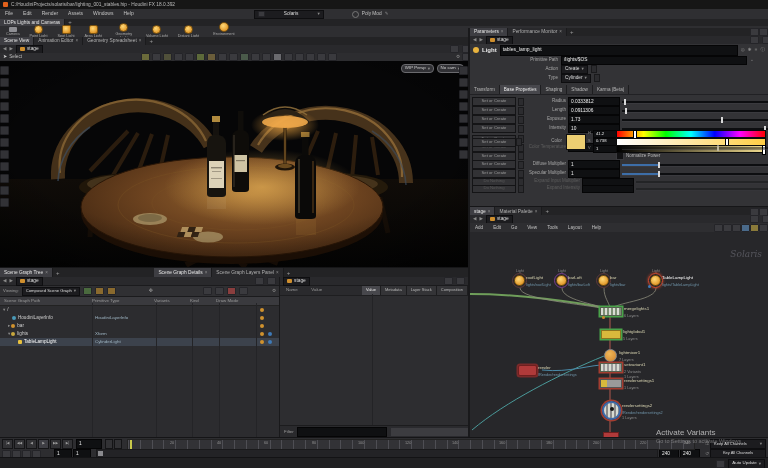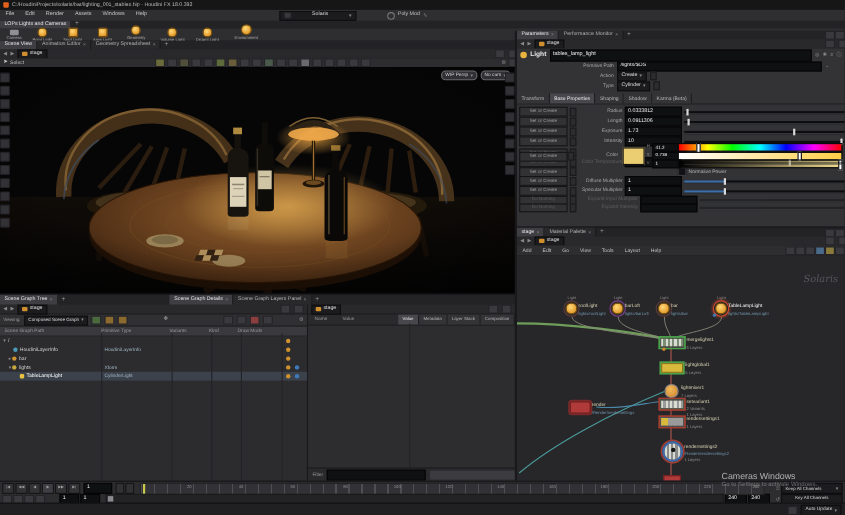--- a/index.html
+++ b/index.html
@@ -826,7 +826,7 @@
   </div>
 
   <div class="a" style="left:656px;top:429px;z-index:60;pointer-events:none">
-    <div style="font-size:8px;color:rgba(220,220,220,0.75)">Cameras Windows</div>
+    <div style="font-size:8px;color:rgba(220,220,220,0.75)">Activate Variants</div>
     <div style="font-size:5.5px;color:rgba(200,200,200,0.45)">Go to Settings to activate Windows.</div>
   </div>
 

